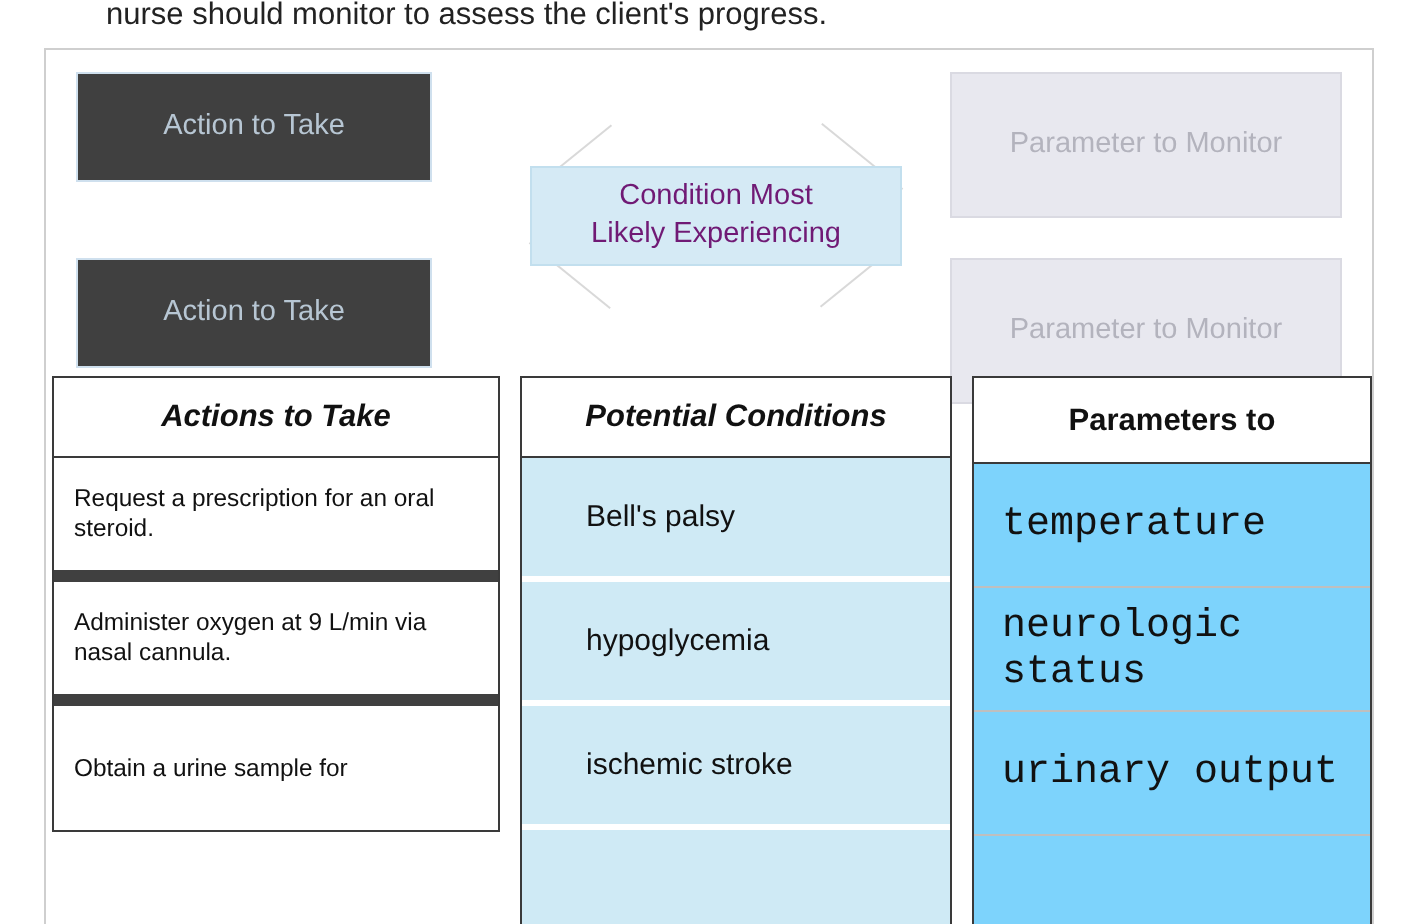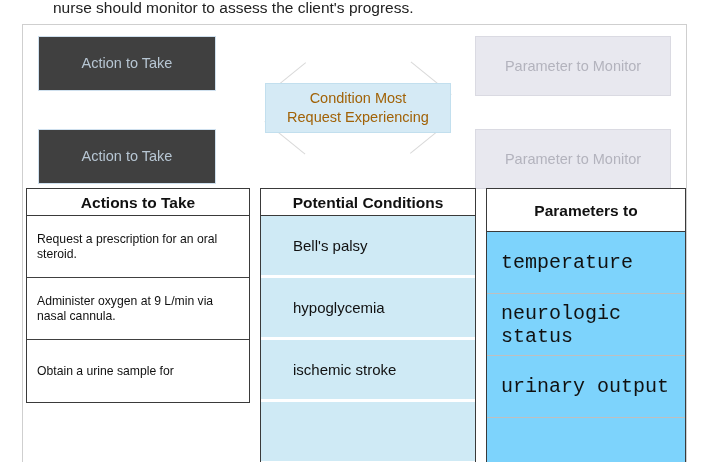--- a/index.html
+++ b/index.html
@@ -91,7 +91,7 @@
 
   .dbox.param {
     width: 196px;
-    height: 60px;
+    height: 73px;
     left: 453px;
     background: #e8e8ef;
     border: 1px solid #dadae2;

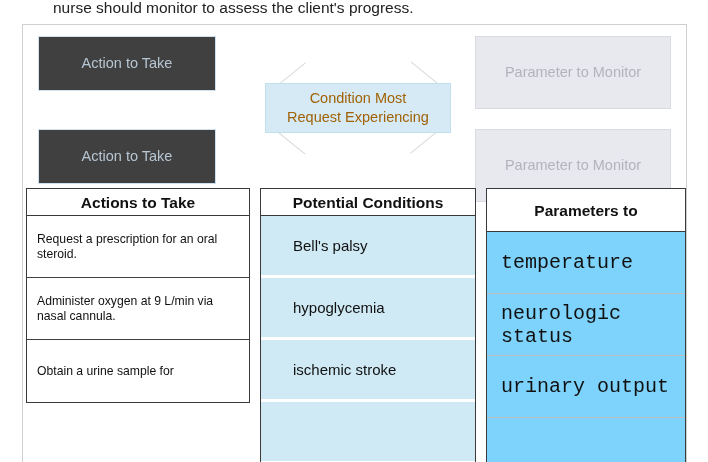--- a/index.html
+++ b/index.html
@@ -107,7 +107,7 @@
     top: 58px;
     background: #d5eaf5;
     border: 1px solid #c2dfee;
-    color: #a16207;
+    color: #701a75;
     font-size: 14.5px;
   }
 

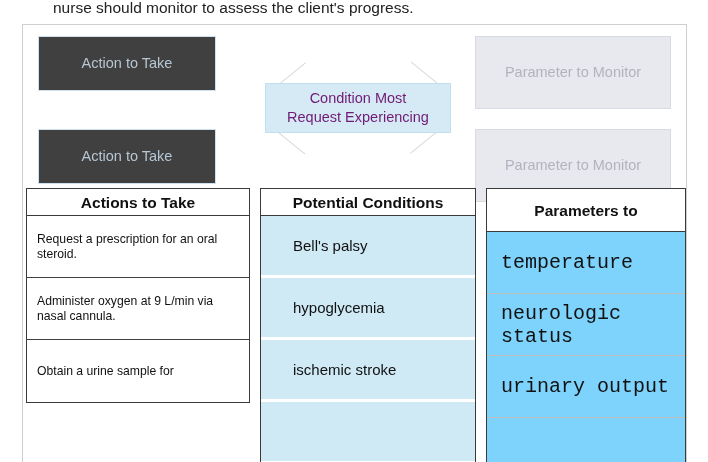--- a/index.html
+++ b/index.html
@@ -223,7 +223,7 @@
     <div class="dbox condition">
       <div>
         <div>Condition Most</div>
-        <div>Request Experiencing</div>
+        <div>Likely Experiencing</div>
       </div>
     </div>
 

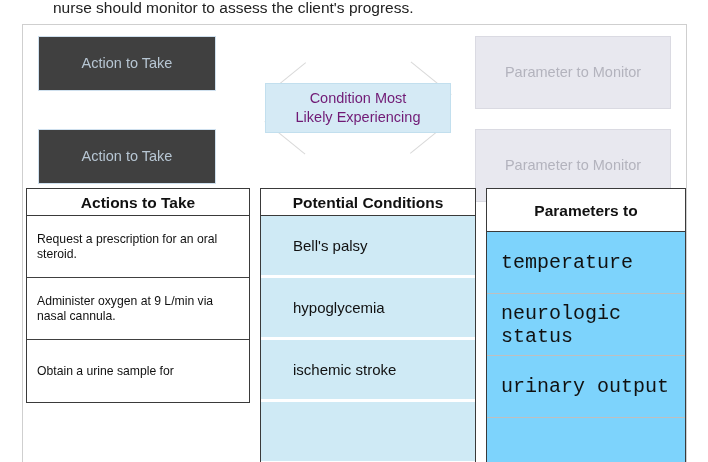--- a/index.html
+++ b/index.html
@@ -149,7 +149,7 @@
     line-height: 19px;
   }
   .col-actions .col-head,
-  .col-conditions .col-head { height: 28px; }
+  .col-conditions .col-head { height: 41px; font-style: italic; }
   .col-params .col-head { height: 44px; padding: 14px 8px; }
 
   .col-body {

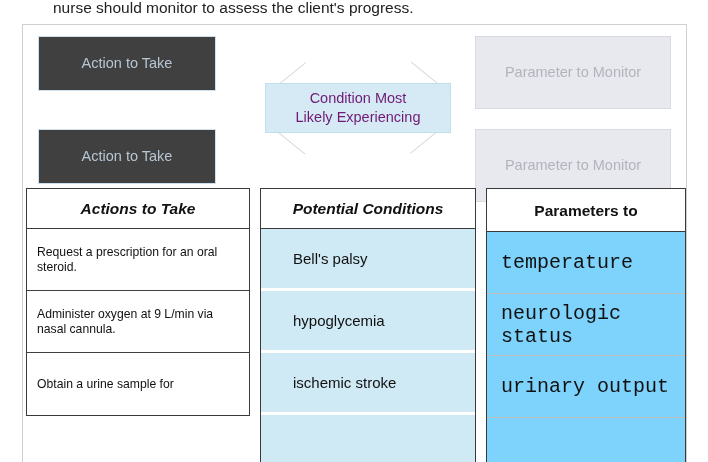--- a/index.html
+++ b/index.html
@@ -172,7 +172,7 @@
     color: #111111;
     line-height: 15px;
     background: #ffffff;
-    border-bottom: 1px solid #404040;
+    border-bottom: 6px solid #404040;
   }
   .col-actions .cell:last-child { border-bottom: none; }
 

